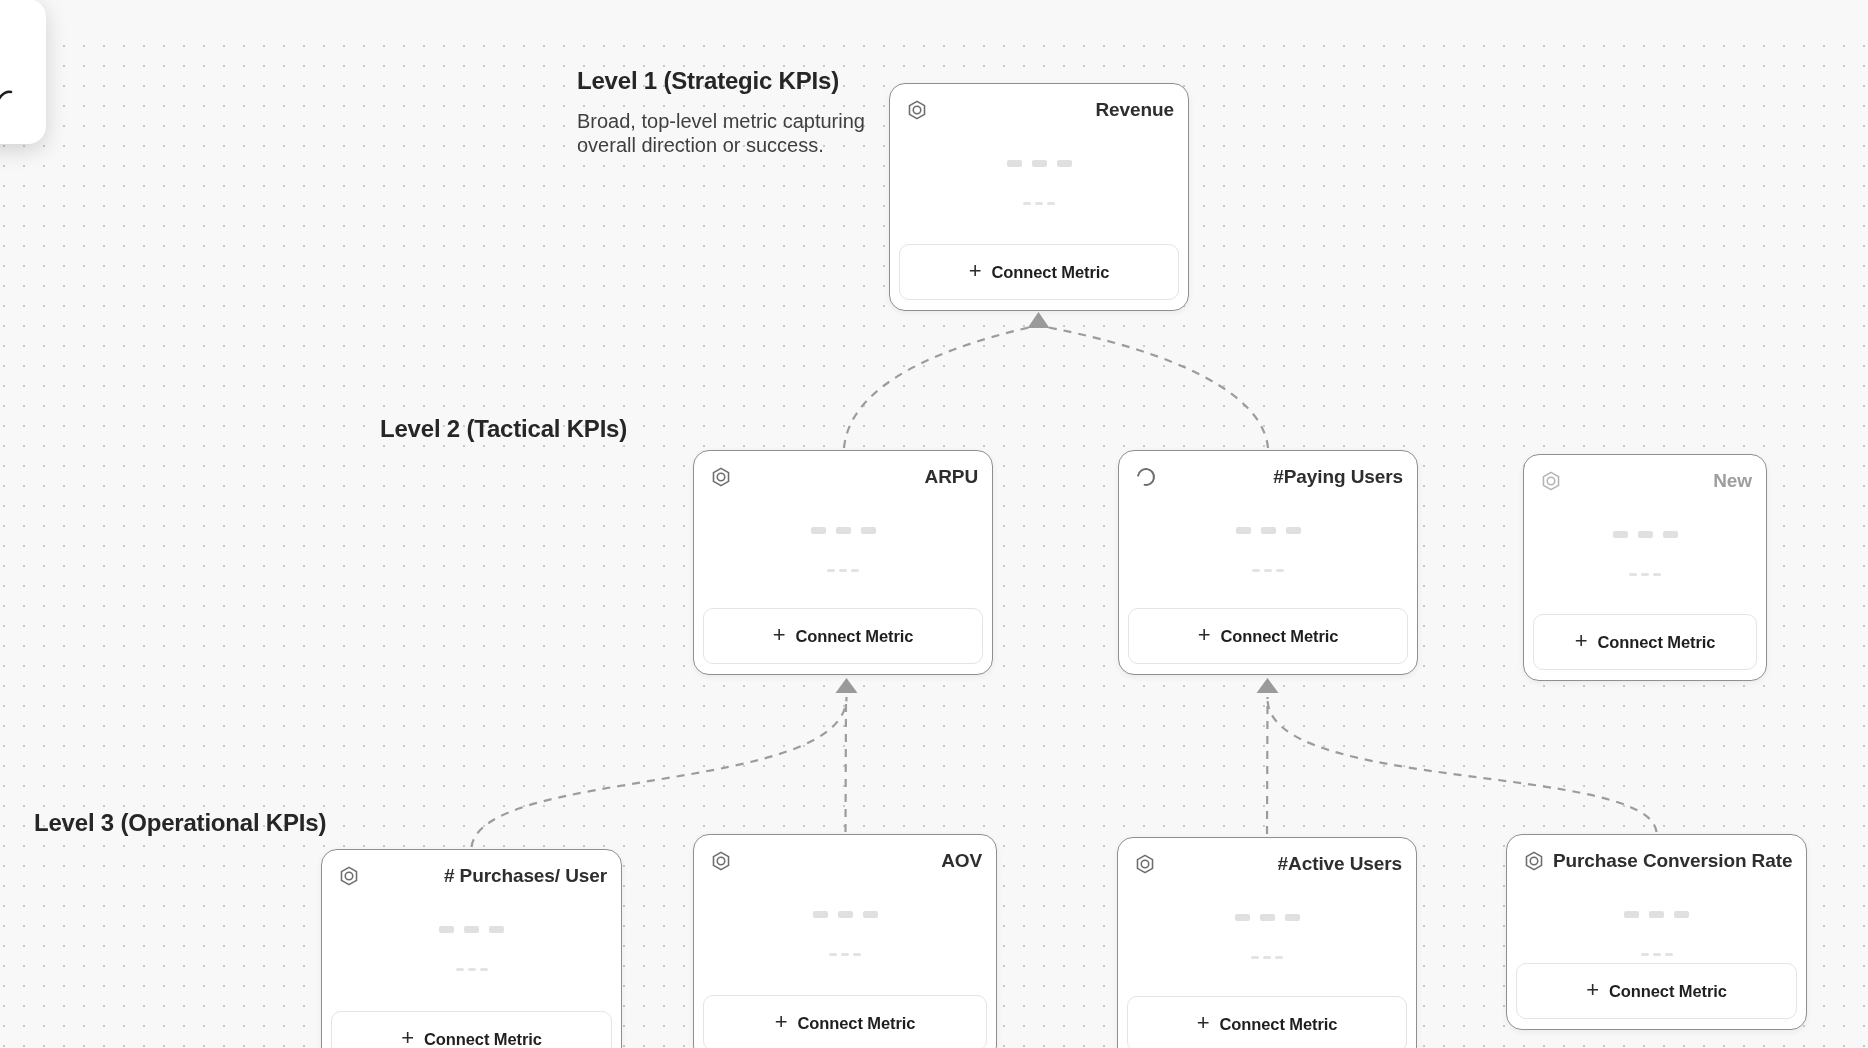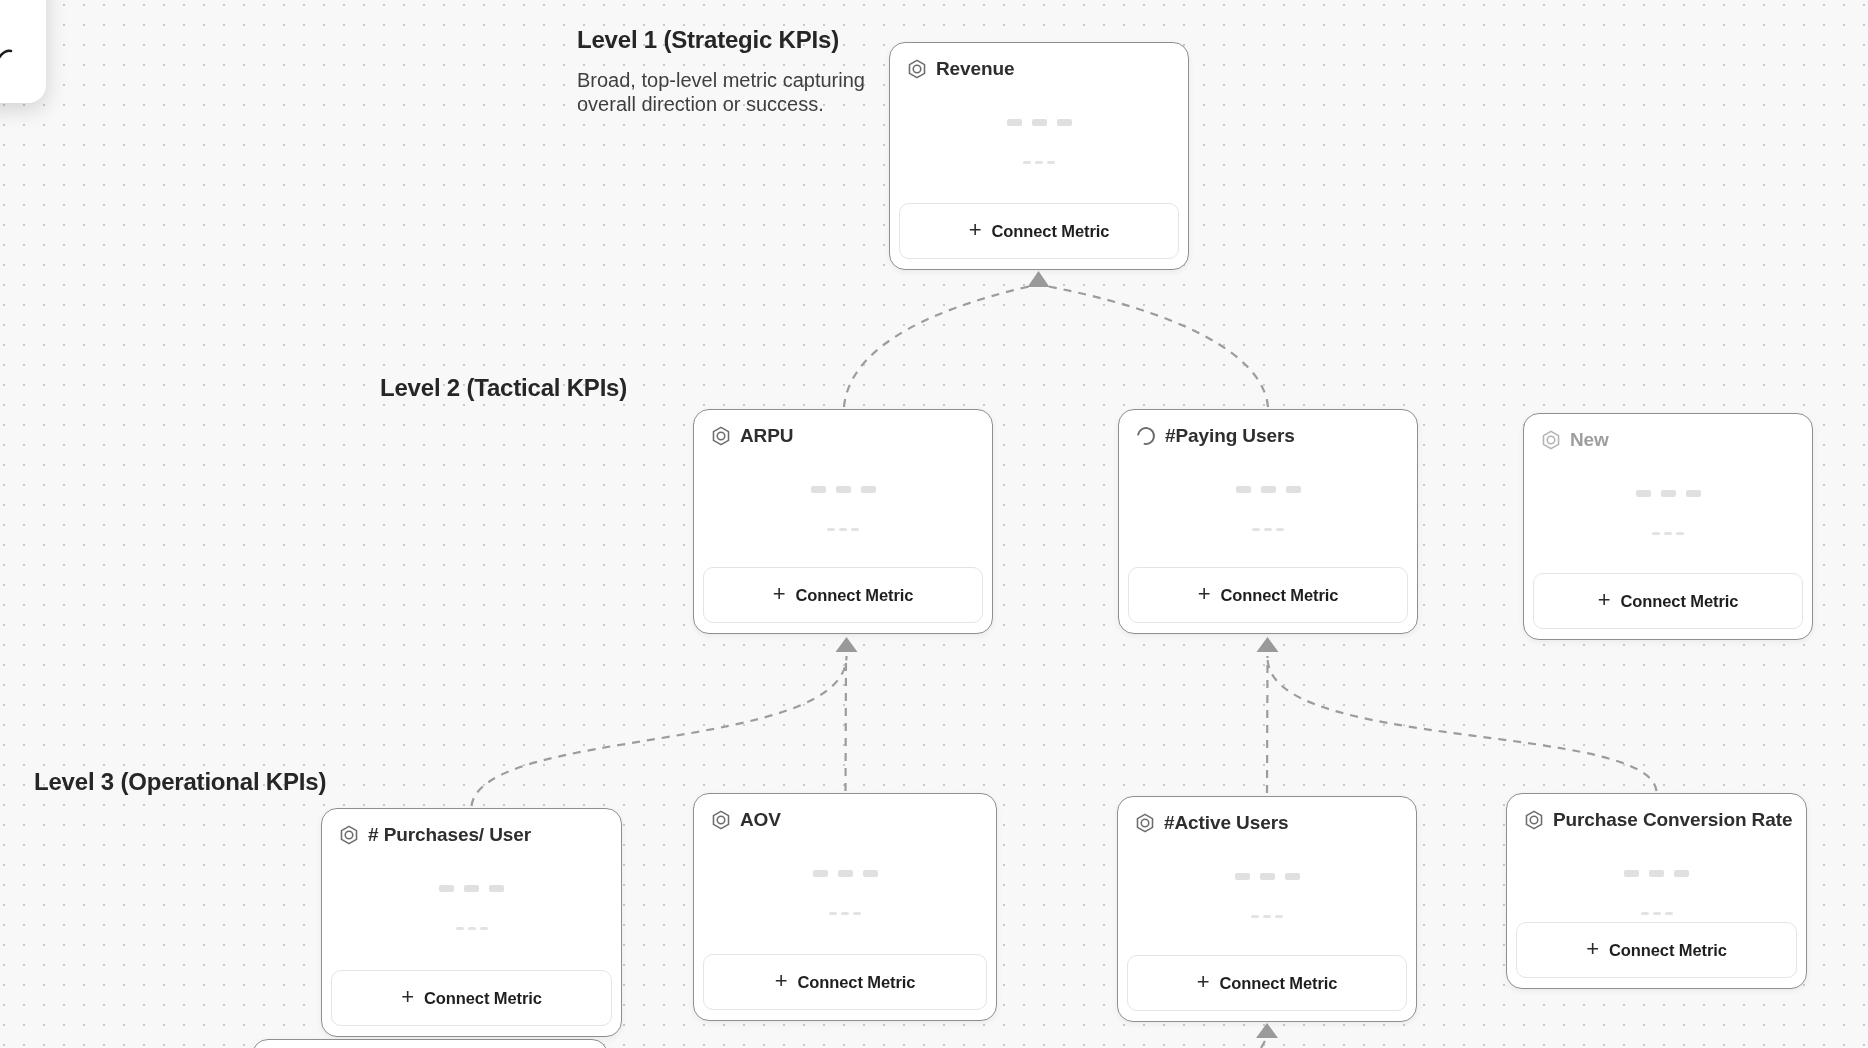--- a/index.html
+++ b/index.html
@@ -15,6 +15,7 @@
     background-image:radial-gradient(circle, #c9c9c9 1.2px, transparent 1.3px);
     background-size:20px 20px;
     background-position:14px 15px;
+    margin-top:41px;
   }
   
   .section{ position:absolute; }

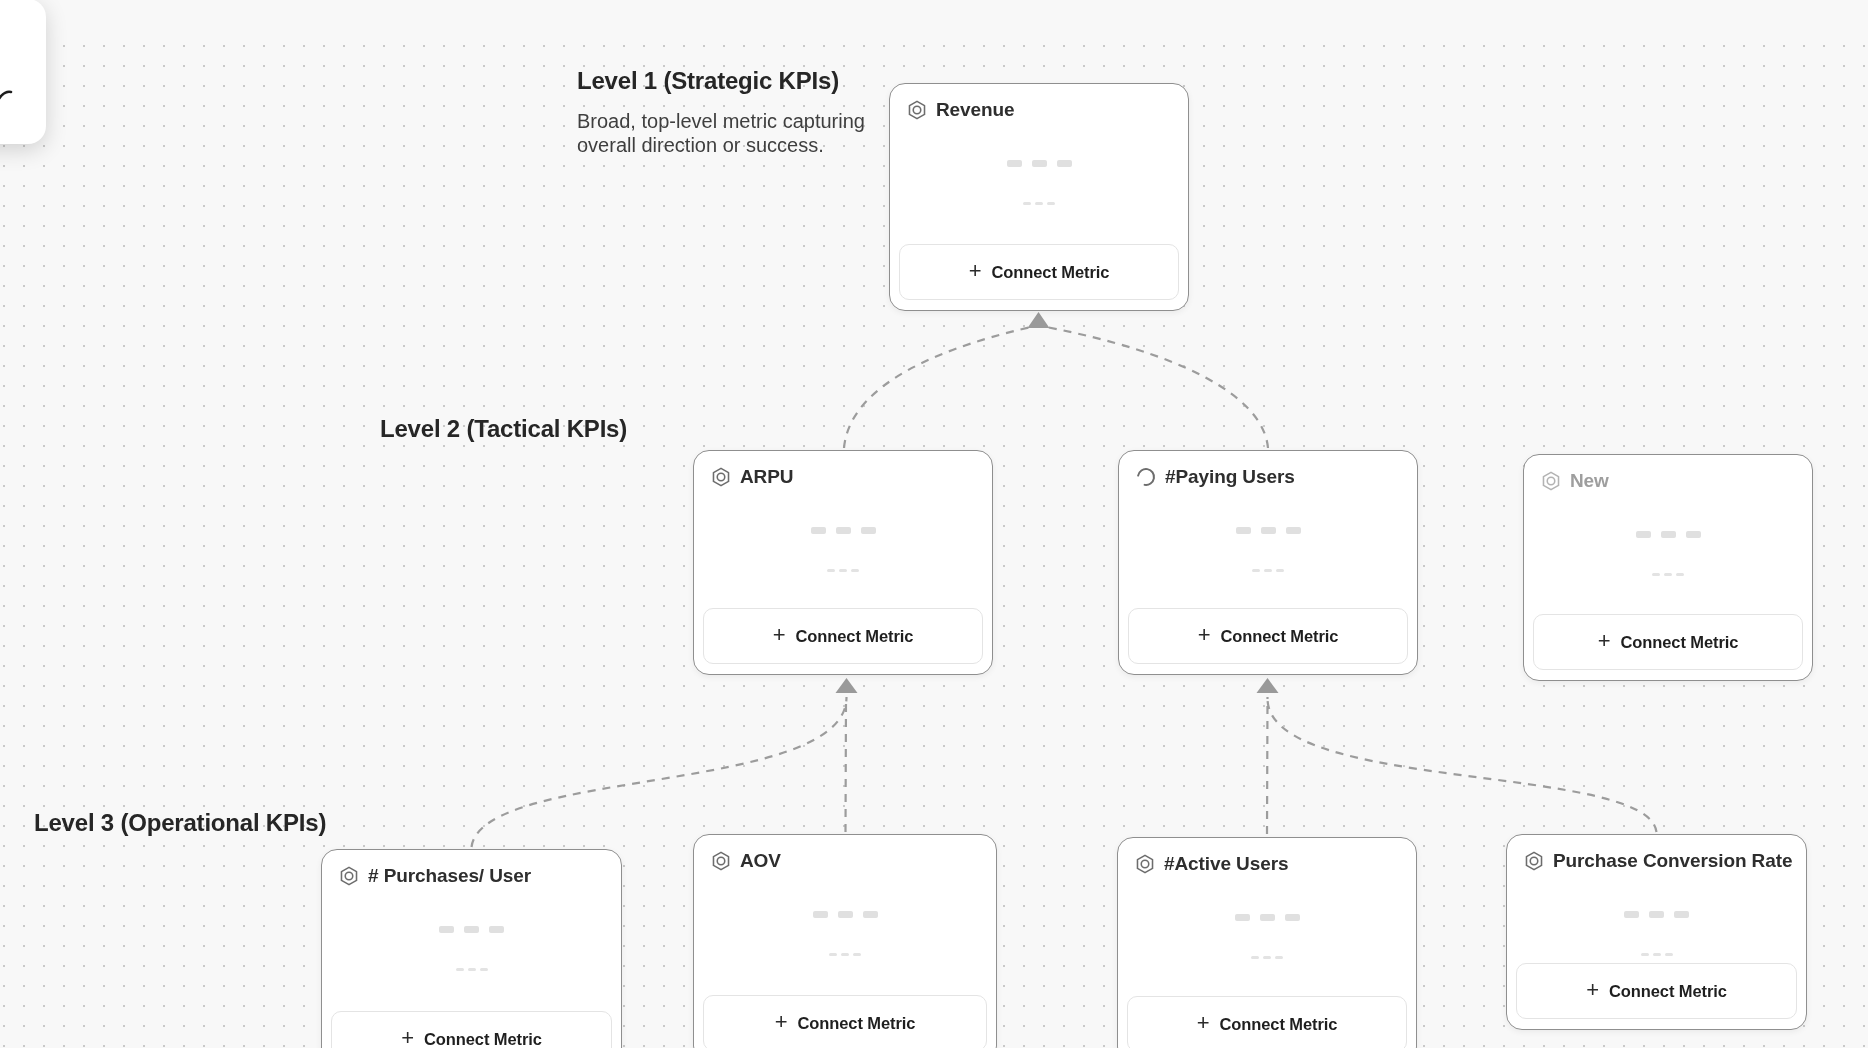--- a/index.html
+++ b/index.html
@@ -42,7 +42,7 @@
   }
   .card-head{
     position:absolute; left:16px; top:15px; right:14px;
-    display:flex; align-items:center; gap:8px;
+    display:flex; align-items:center; gap:8px;justify-content:space-between;
   }
   .icon{ width:22px; height:22px; flex:0 0 22px; color:#6d6d6d; display:inline-flex; }
   .icon svg{ width:22px; height:22px; display:block; }

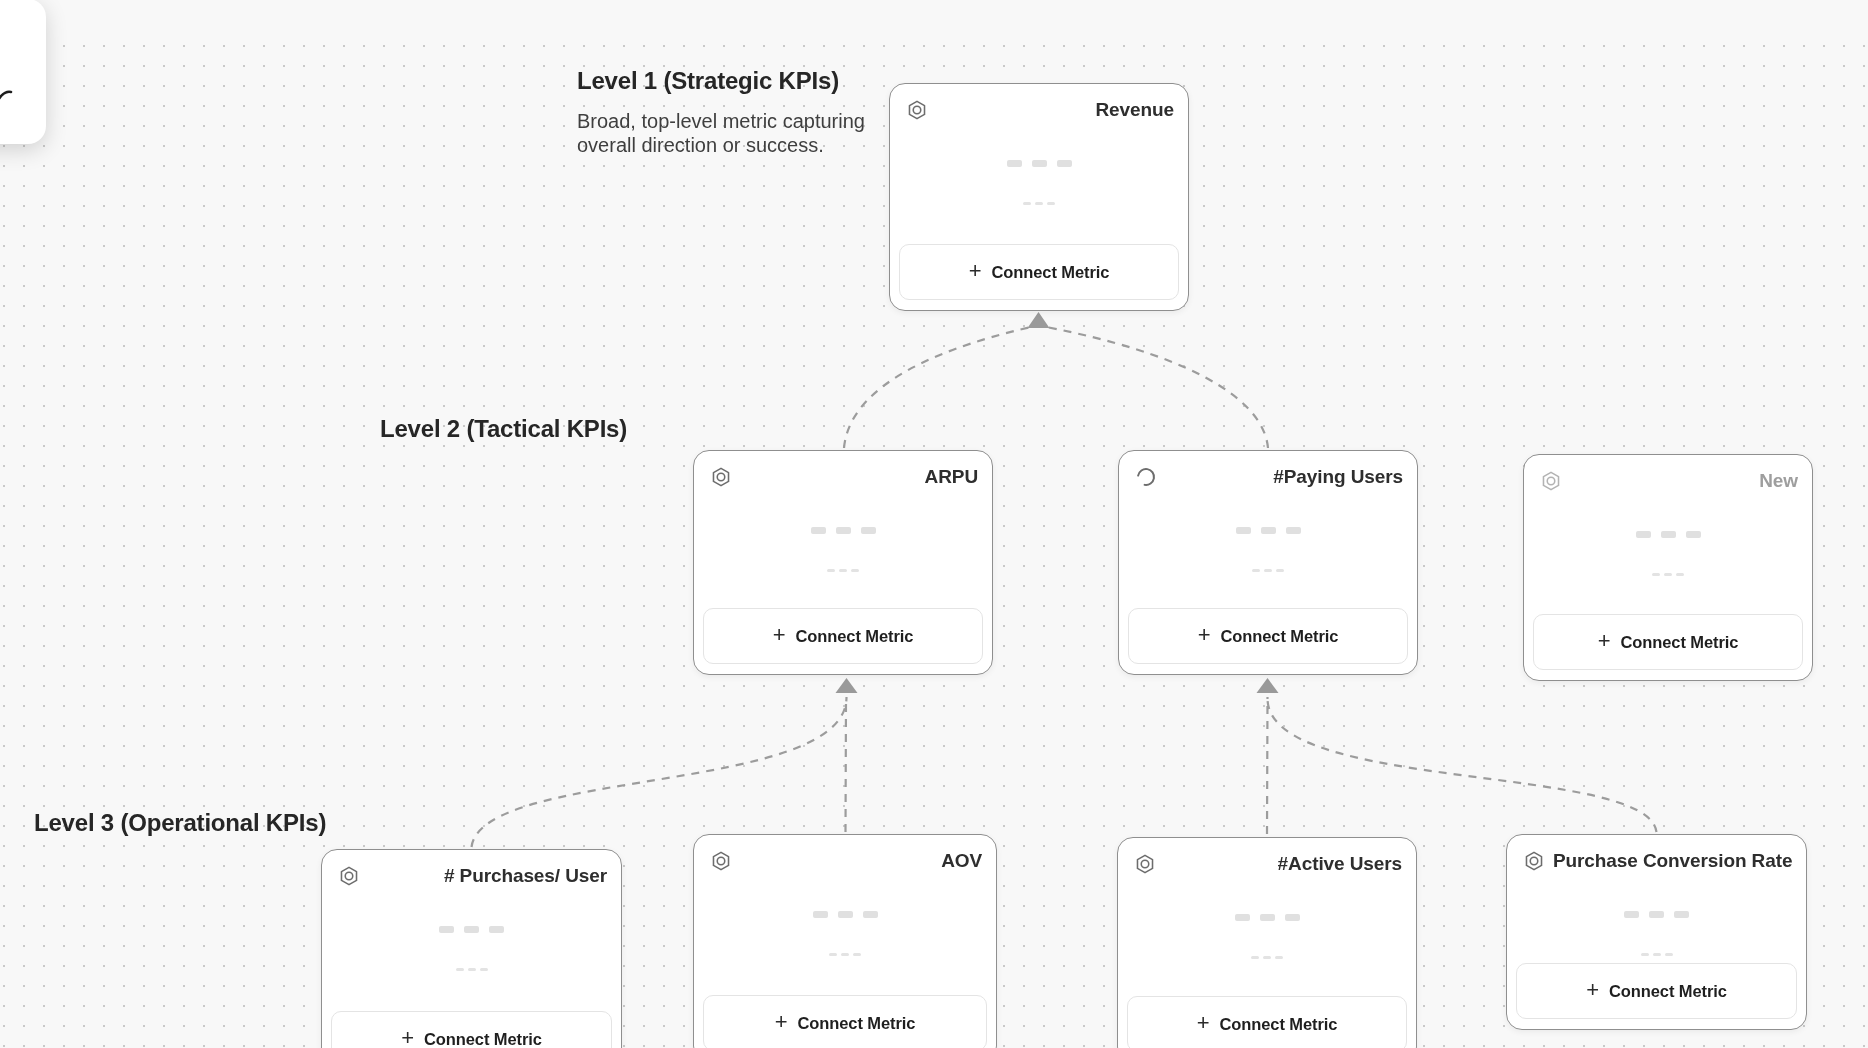--- a/index.html
+++ b/index.html
@@ -78,7 +78,7 @@
   #card-revenue        { left:889px;  top:42px;  width:300px; height:228px; }
   #card-arpu           { left:693px;  top:409px; width:300px; height:225px; }
   #card-paying-users   { left:1118px; top:409px; width:300px; height:225px;padding-left:16px; }
-  #card-new            { left:1523px; top:413px; width:290px; height:227px; }
+  #card-new            { left:1523px; top:413px; width:244px; height:227px; }
   #card-purchases      { left:321px;  top:808px; width:301px; height:229px; }
   #card-aov            { left:693px;  top:793px; width:304px; height:228px; }
   #card-active-users   { left:1117px; top:796px; width:300px; height:226px; }

